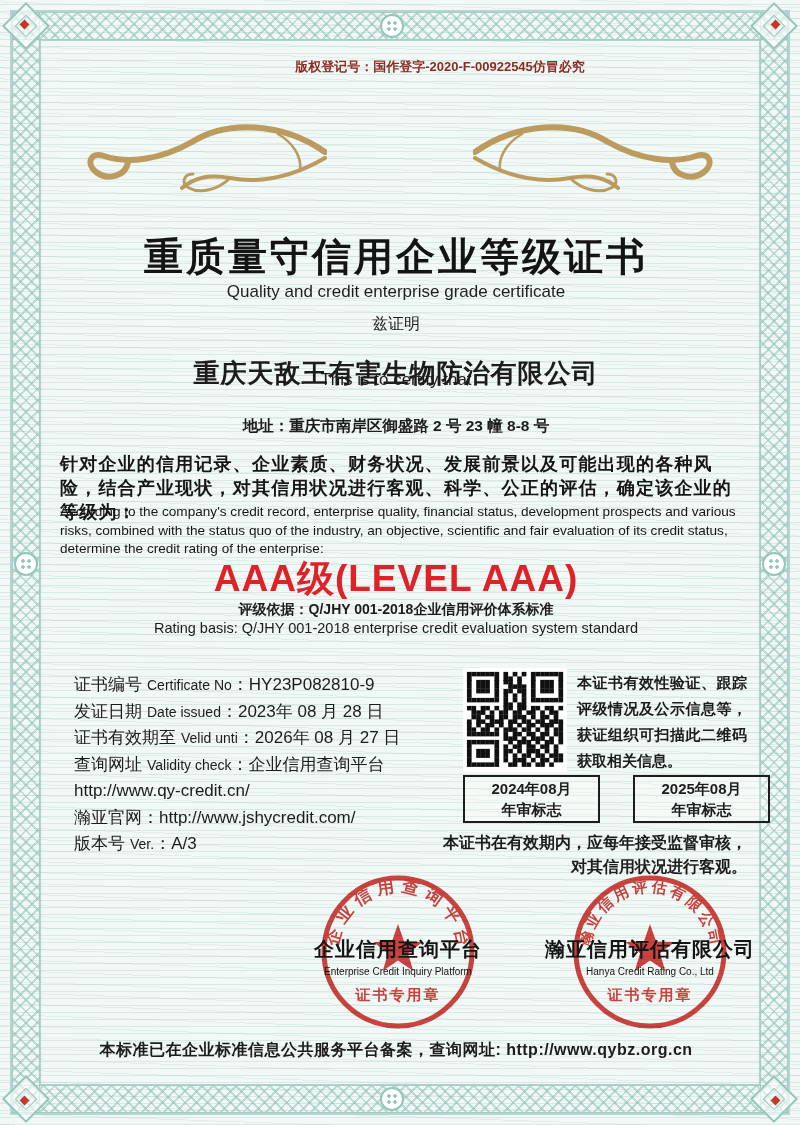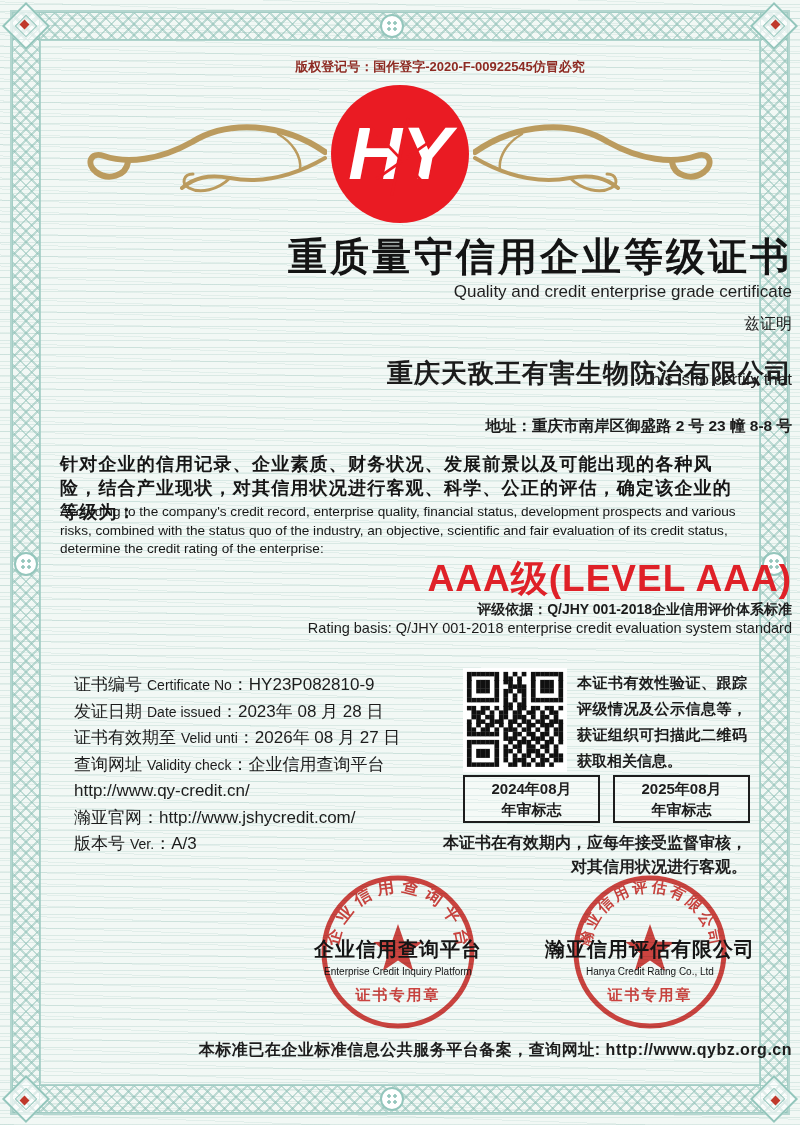--- a/index.html
+++ b/index.html
@@ -113,16 +113,6 @@
     </g>
   </svg>
 
-  <div class="abs logo">
-    <svg viewBox="0 0 100 100" width="138" height="138">
-      <text x="50" y="68" text-anchor="middle" font-size="54" font-weight="bold" font-style="italic" font-family="Liberation Sans, DejaVu Sans, sans-serif" fill="#ffffff">HY</text>
-      <g stroke="#ea1b23" stroke-width="2" fill="none">
-        <path d="M28 30 L72 76"></path>
-          <path d="M56 24 L44 80"></path>
-          <path d="M33 68 L76 38"></path>
-      </g>
-    </svg>
-  </div>
 
   <div class="abs ctr title-zh">重质量守信用企业等级证书</div>
   <div class="abs ctr title-en">Quality and credit enterprise grade certificate</div>

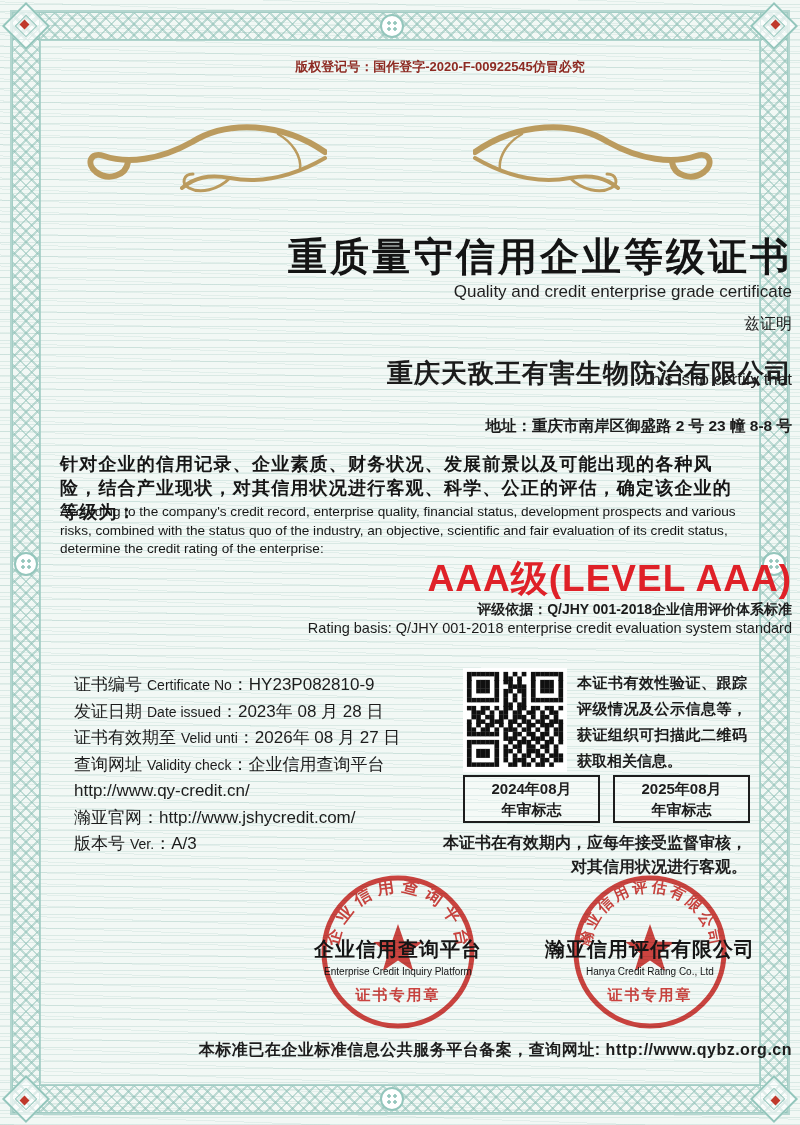--- a/index.html
+++ b/index.html
@@ -13,7 +13,7 @@
     color:#1c1c1c;
   }
   .abs{position:absolute;}
-  .ctr{left:0;right:8px;text-align:right;}
+  .ctr{left:0;right:8px;text-align:center;}
   
   .frame-outer{position:absolute;inset:10px;border:2px solid #b4d6cf;pointer-events:none;}
   .frame-inner{position:absolute;inset:40px;border:1px solid rgba(154,200,191,.75);pointer-events:none;}

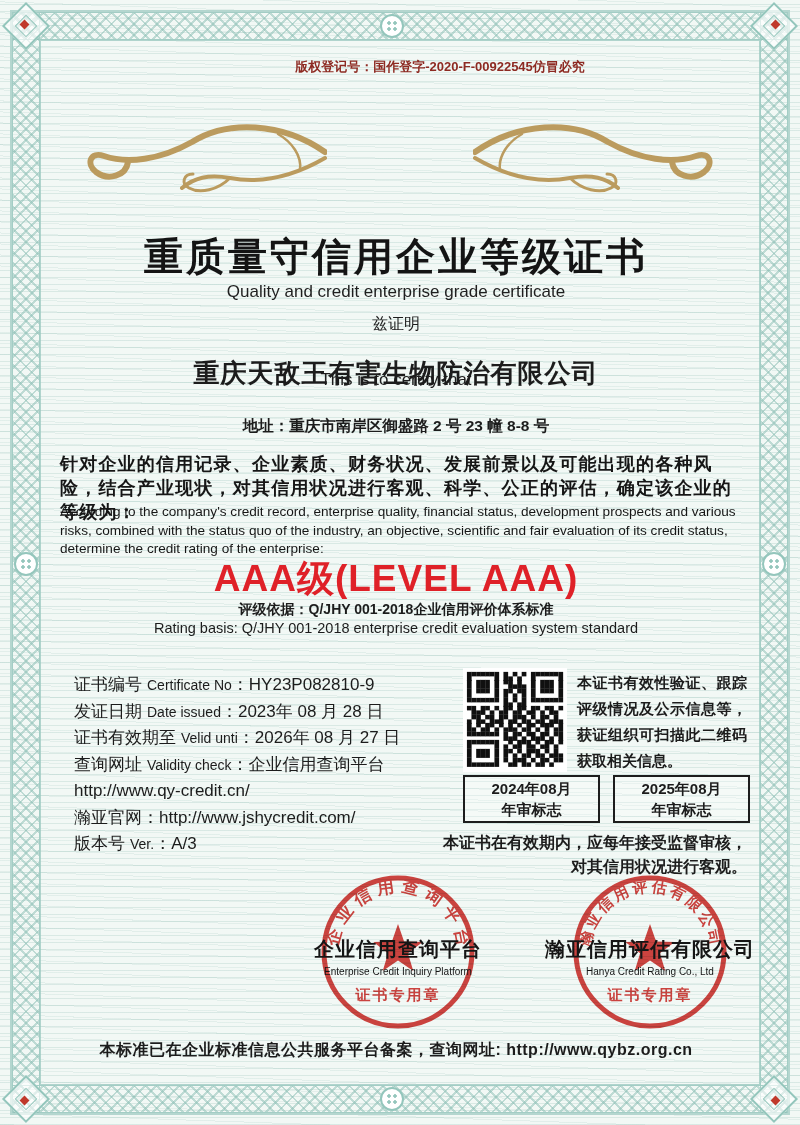--- a/index.html
+++ b/index.html
@@ -58,7 +58,7 @@
   .qr-pre{margin:0;font-family:"DejaVu Sans Mono",monospace;font-size:7.6px;line-height:8.6px;color:#101010;white-space:pre;}
   .qr-note{left:577px;top:670px;width:170px;font-size:15px;line-height:26px;font-weight:600;text-align:justify;}
   .year-box{top:775px;width:133px;height:44px;border:2.5px solid #1d1d1d;display:flex;flex-direction:column;align-items:center;justify-content:center;font-size:15px;line-height:21px;font-weight:600;background:rgba(255,255,255,.25);}
-  .yb1{left:463px;} .yb2{left:613px;align-items:center;}
+  .yb1{left:463px;} .yb2{left:633px;align-items:center;}
   .annual-notice{left:436px;top:831px;width:311px;text-align:right;font-size:16px;line-height:24px;font-weight:600;}
   
   .stamp{width:160px;height:160px;top:872px;opacity:.92;mix-blend-mode:multiply;}

